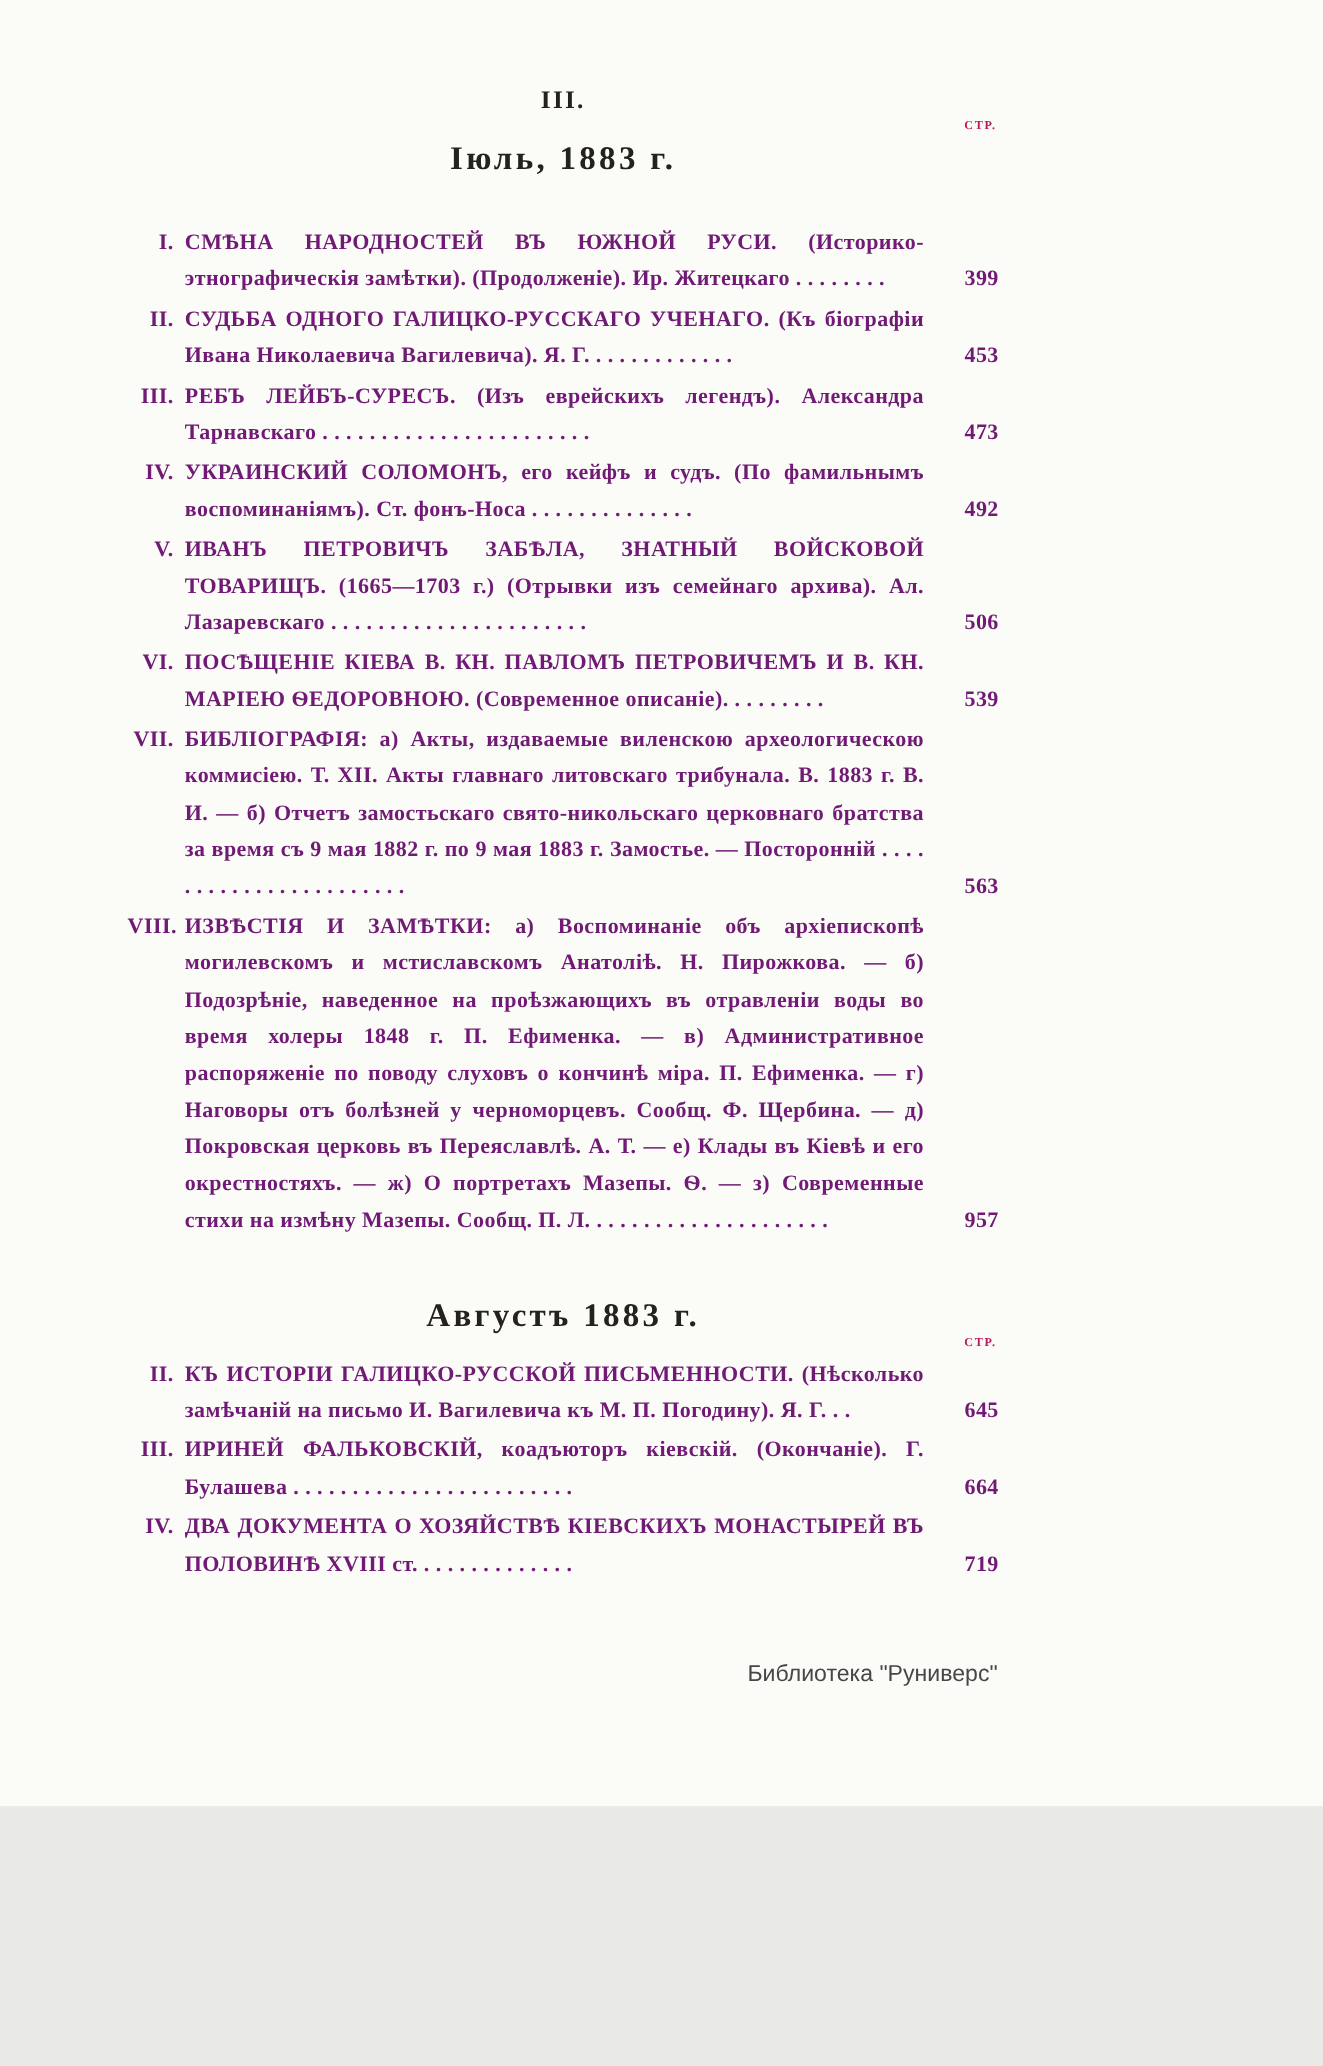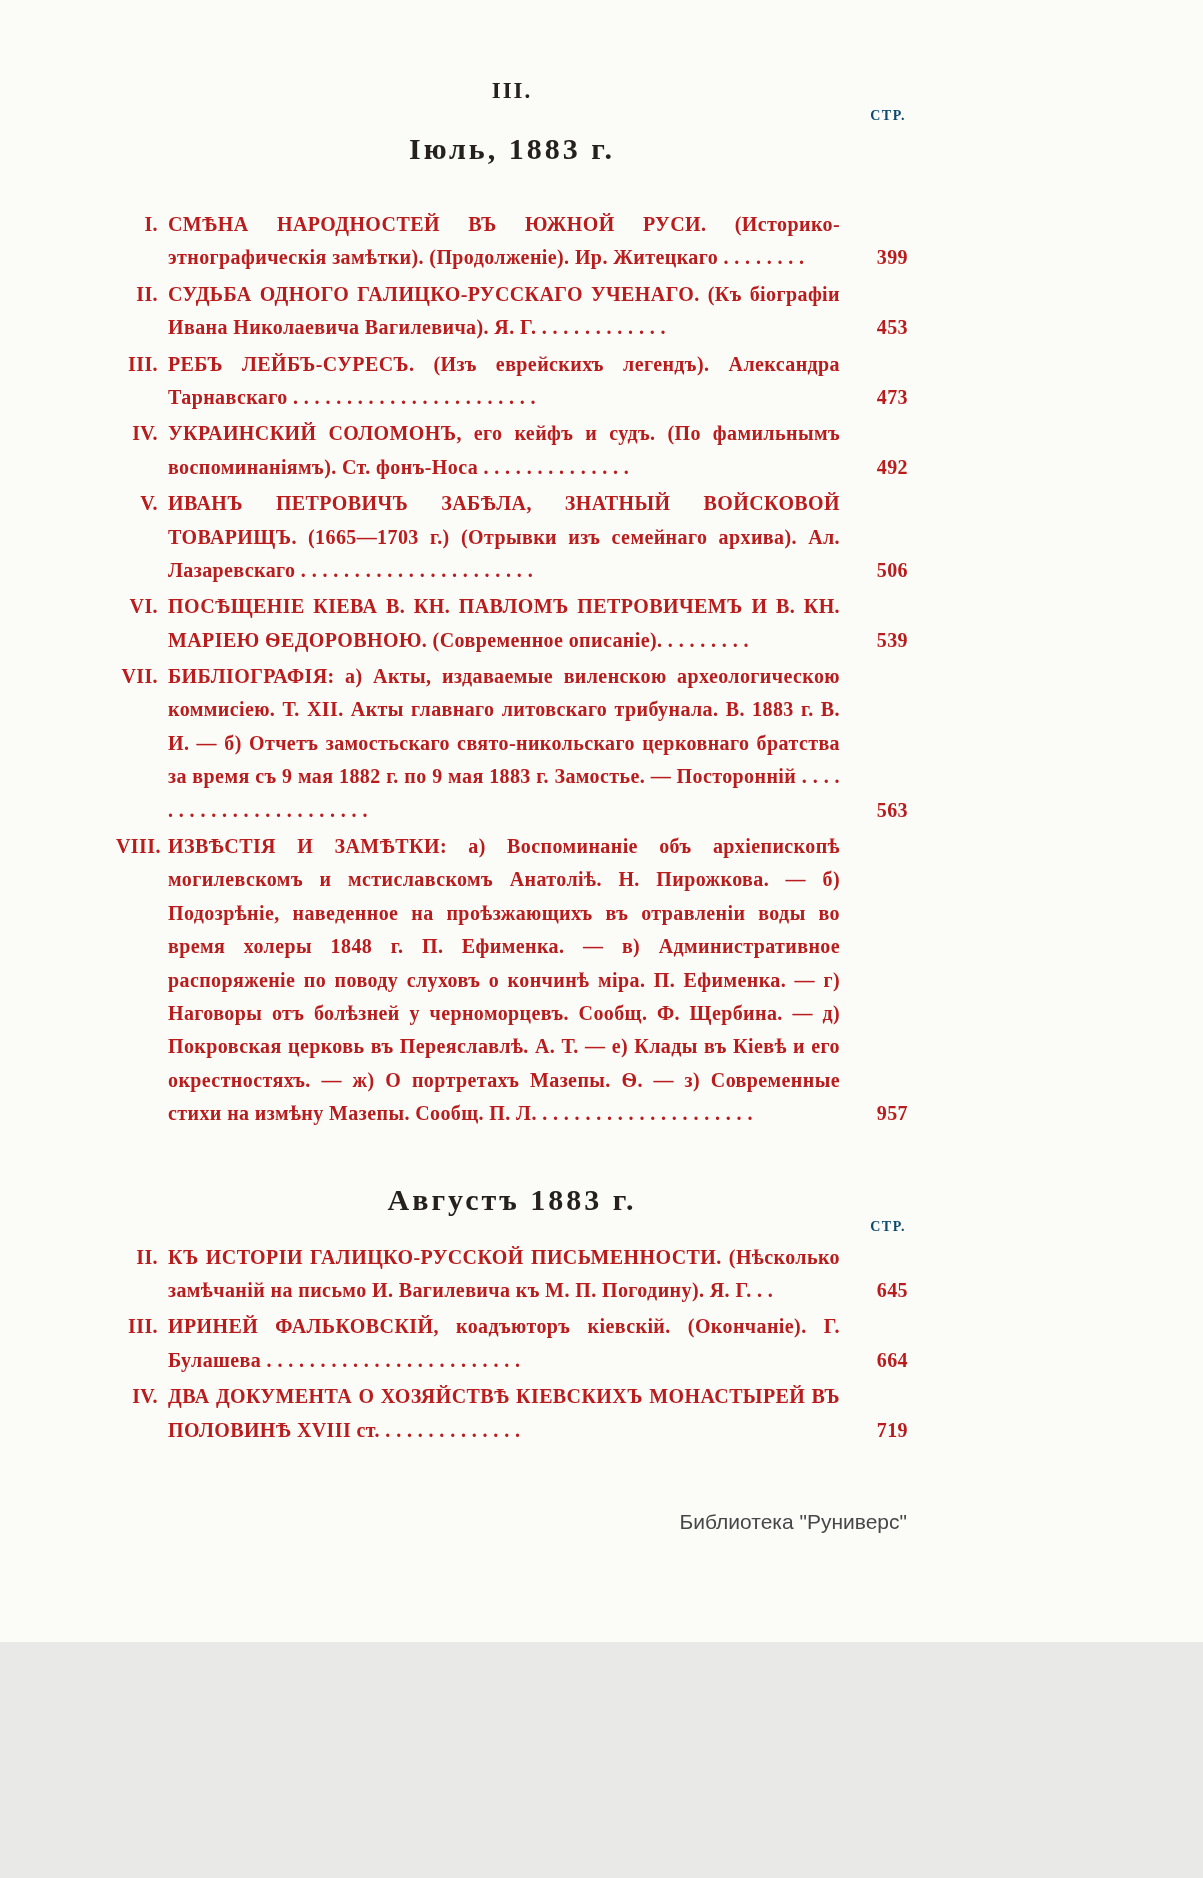--- a/index.html
+++ b/index.html
@@ -23,8 +23,8 @@
     letter-spacing: 2px; margin-bottom: 4px;
   }
   .str-label {
-    text-align: right; font-size: 14px; font-weight: bold;
-    letter-spacing: 1.5px; padding-right: 2px; color: #0c4a6e;
+    text-align: right; font-size: 11px; font-weight: bold;
+    letter-spacing: 1.5px; padding-right: 2px; color: #be185d;
   }
   .section-title {
     text-align: center; font-size: 30px; font-weight: bold;

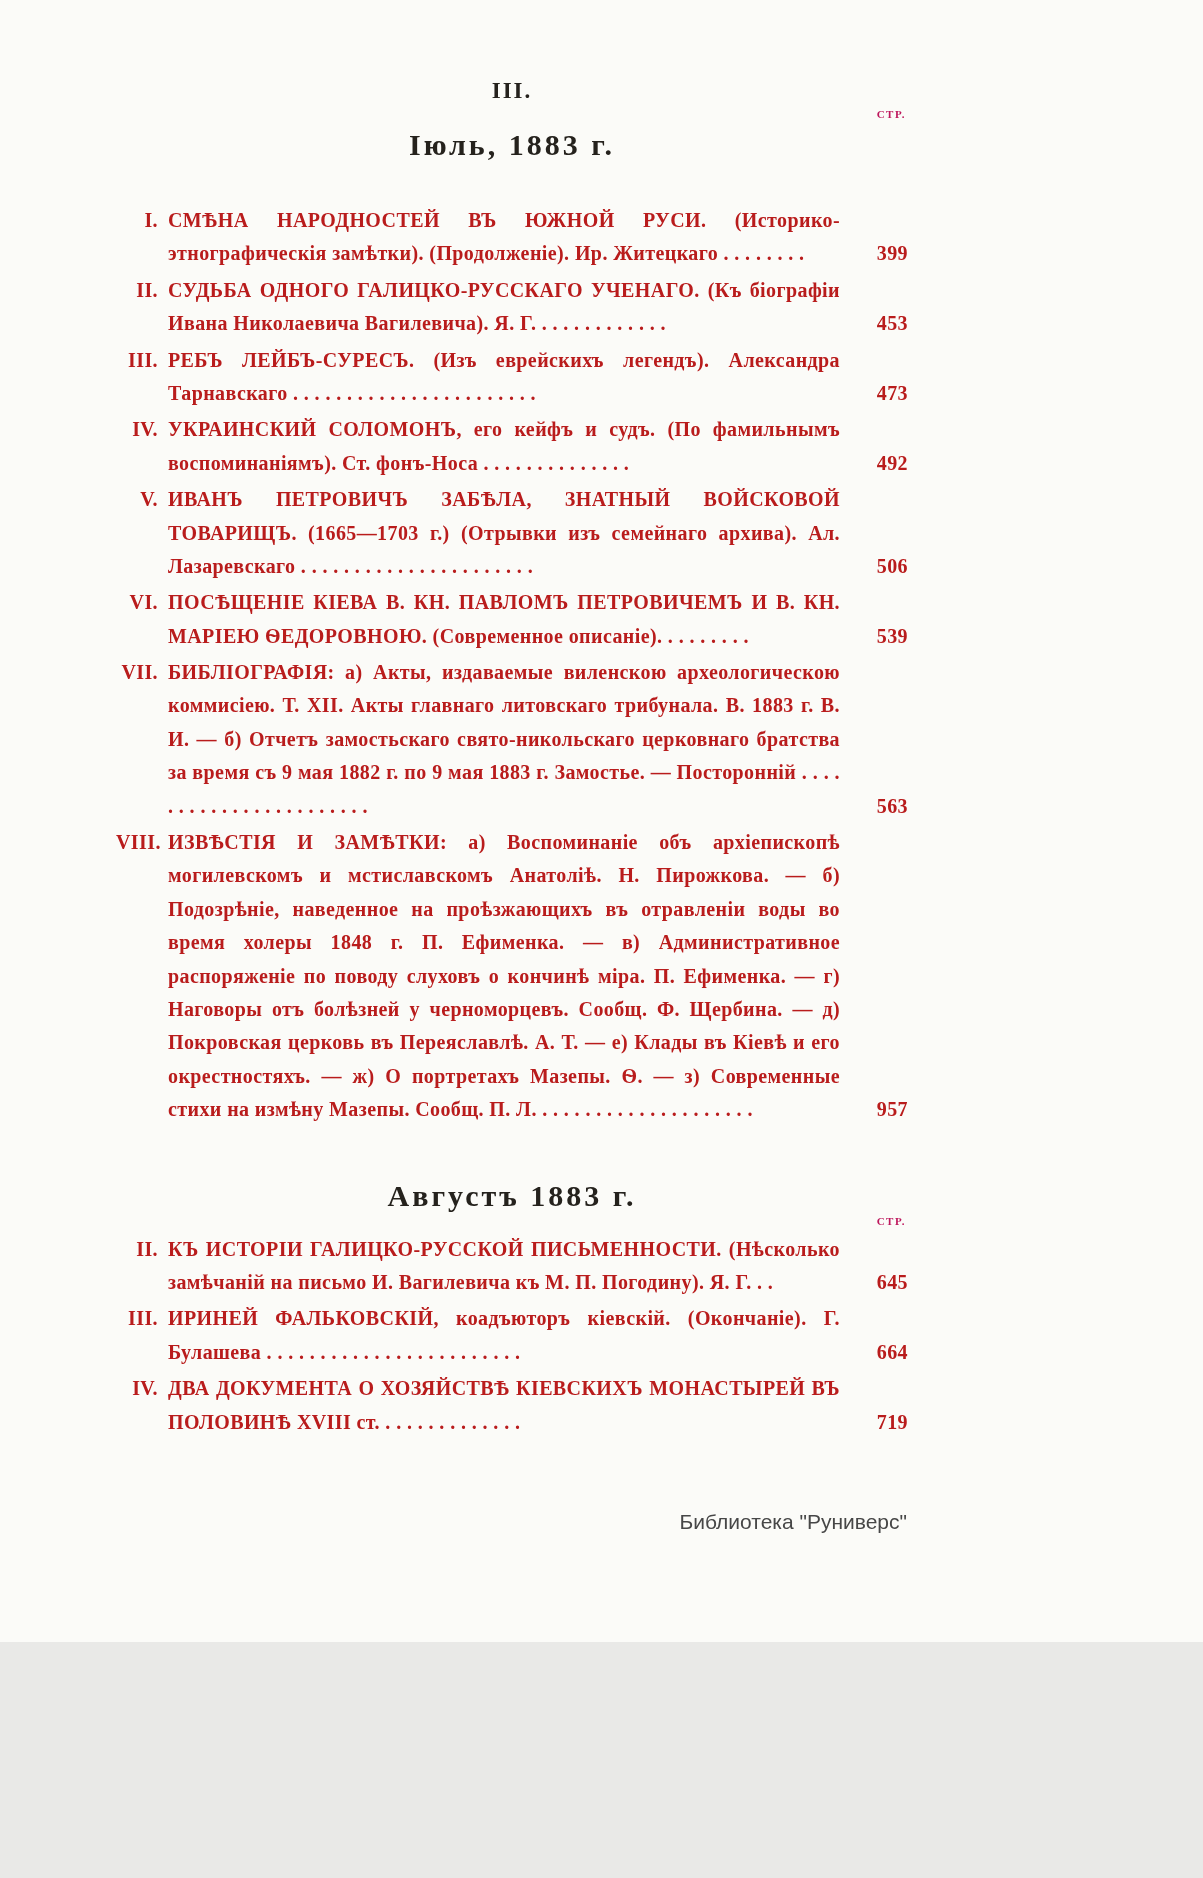--- a/index.html
+++ b/index.html
@@ -39,7 +39,7 @@
     text-align: justify;
     padding-left: 52px; padding-right: 68px;
     margin-bottom: 3px;
-    color: #b91c1c;
+    color: #701a75;
   }
   .entry .num {
     display: inline-block; width: 52px; margin-left: -52px;

